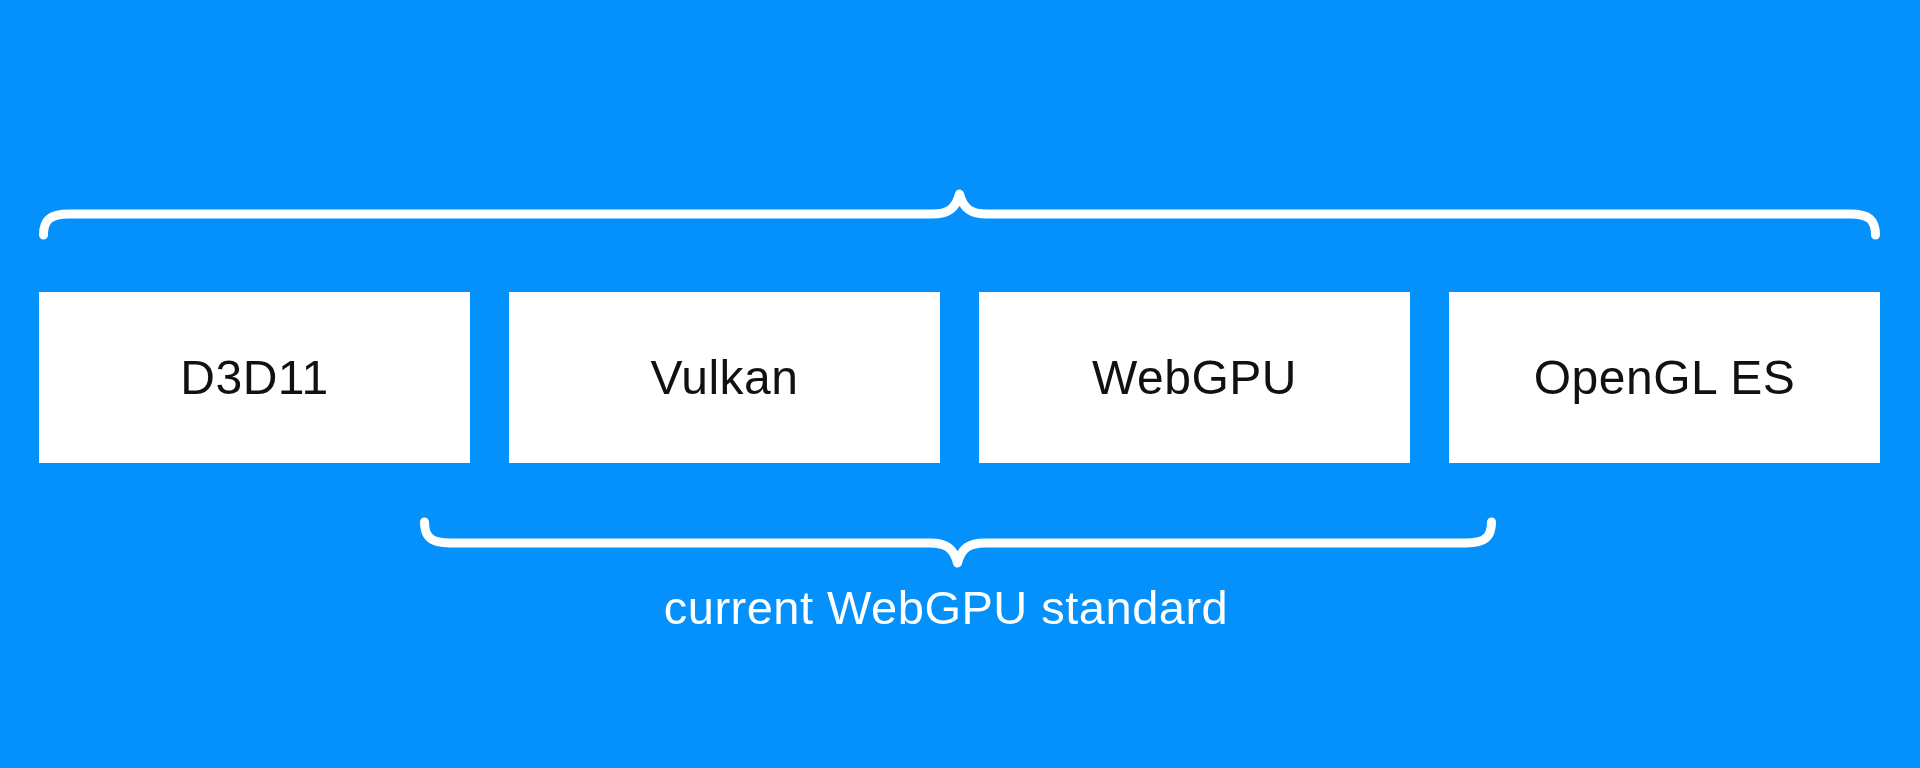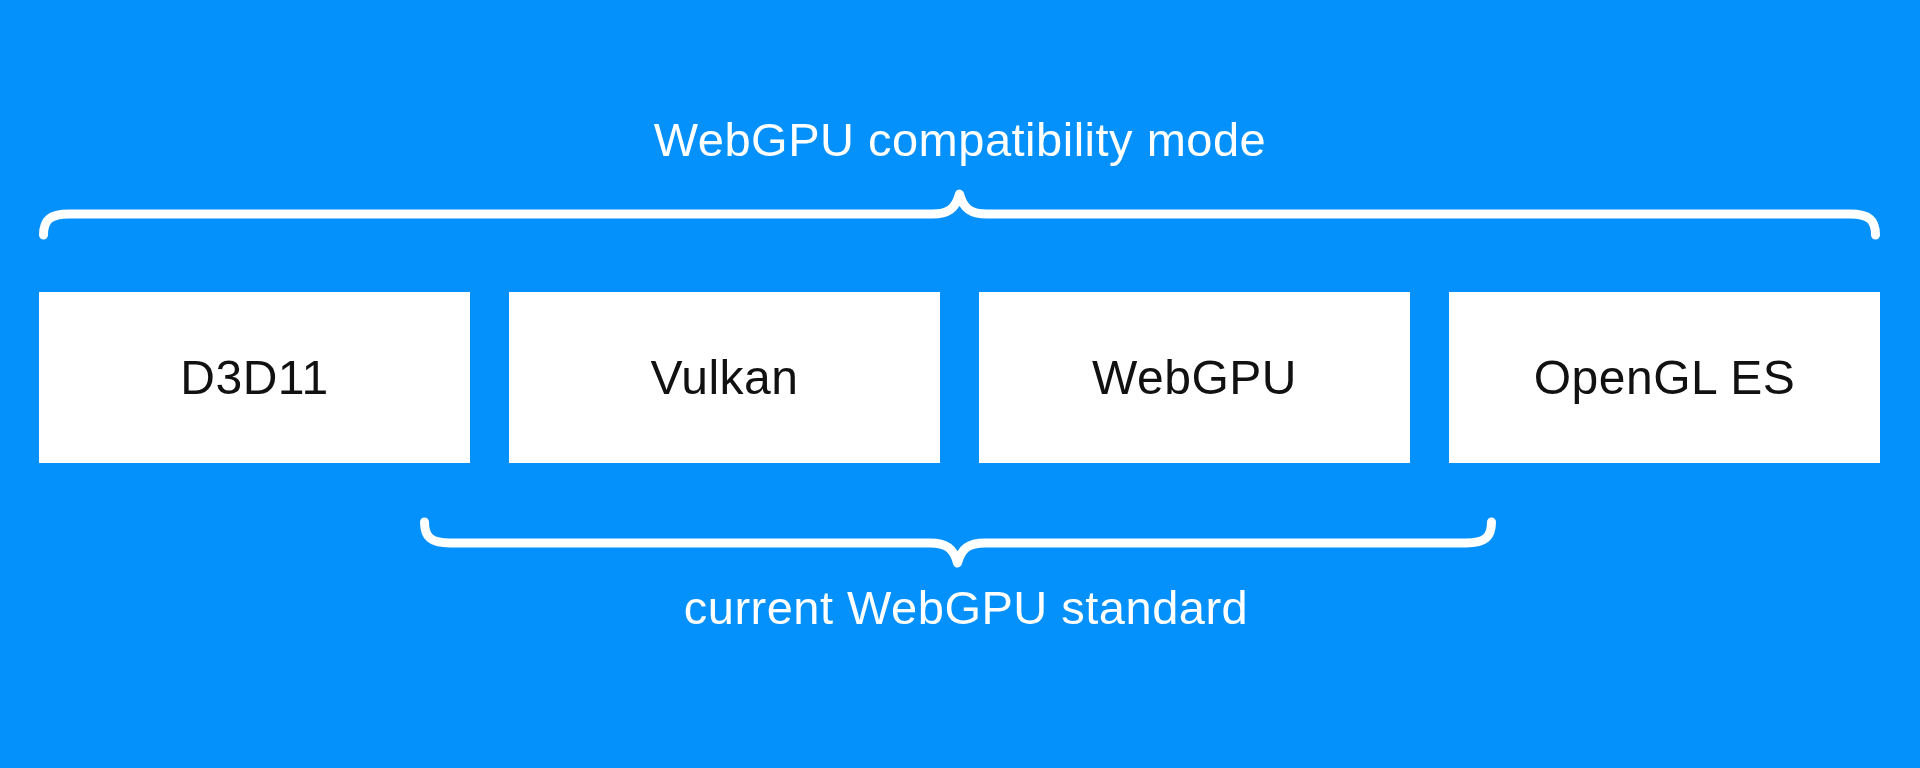--- a/index.html
+++ b/index.html
@@ -85,7 +85,6 @@
 
 <div class="canvas">
 
-  <div class="top-title">WebGPU compatibility mode</div>
 
   <svg class="brace top-brace" viewBox="0 0 1841 53" preserveAspectRatio="none" aria-hidden="true">
     <path d="M 4.5 47

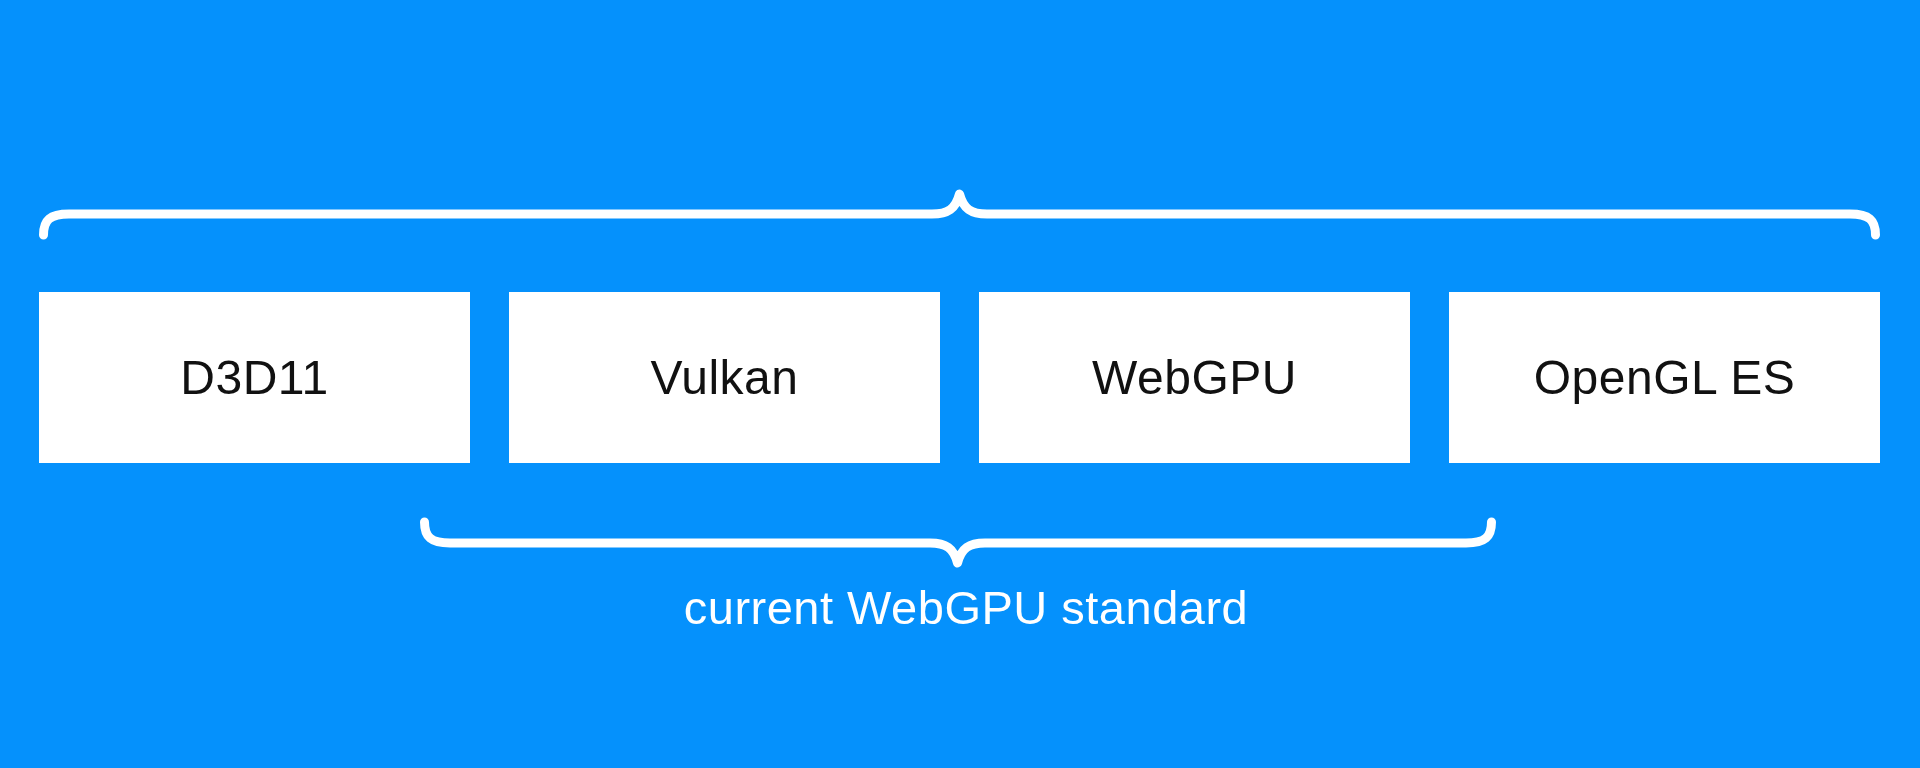--- a/index.html
+++ b/index.html
@@ -70,7 +70,7 @@
   }
   .bottom-title {
     position: absolute;
-    left: 428px;
+    left: 408px;
     top: 582px;
     width: 1076px;
     text-align: center;

